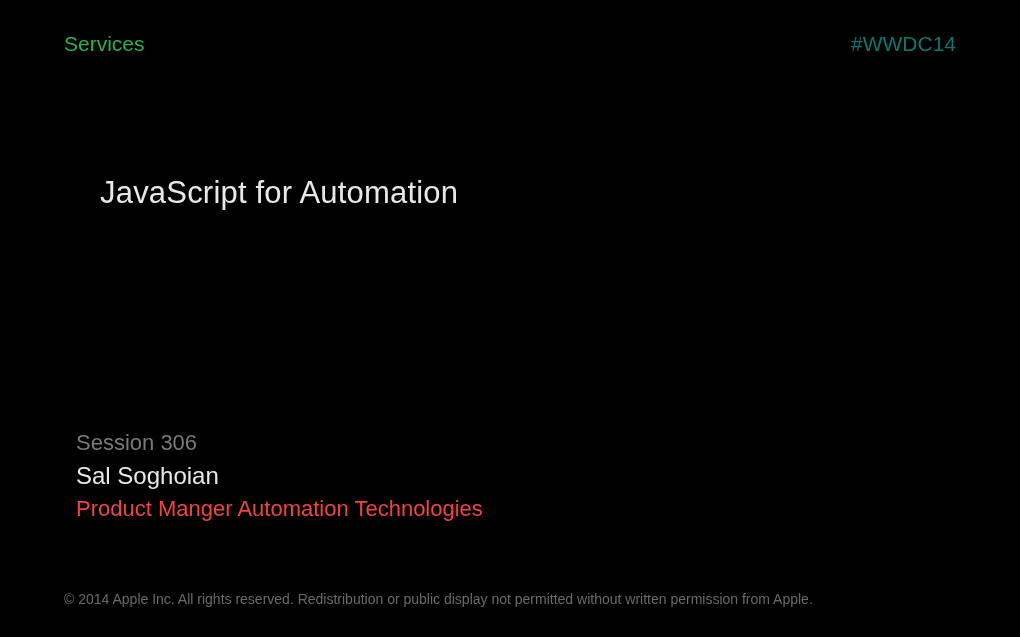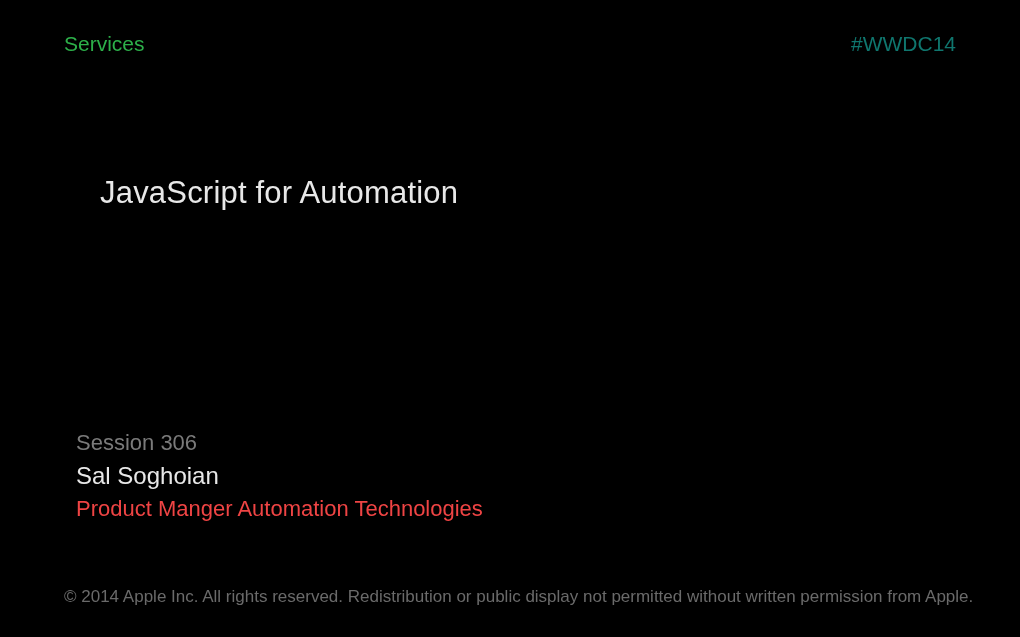--- a/index.html
+++ b/index.html
@@ -72,7 +72,7 @@
       bottom: 30px;
       left: 64px;
       color: #6a6a6a;
-      font-size: 17px;
+      font-size: 14px;
       font-weight: 400;
     }
   </style>

